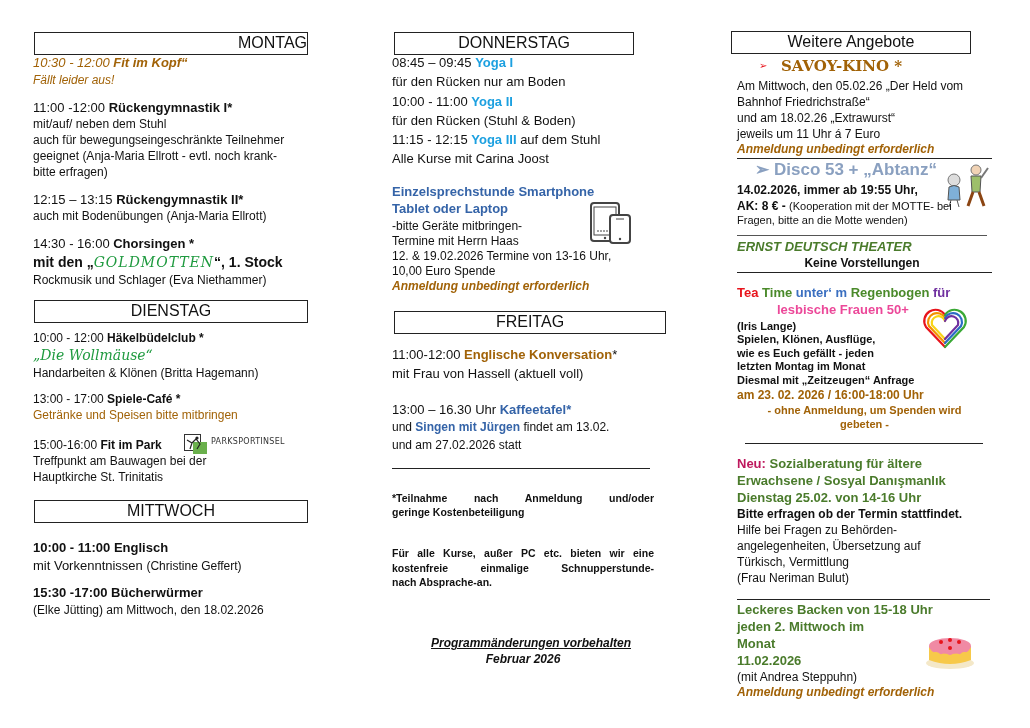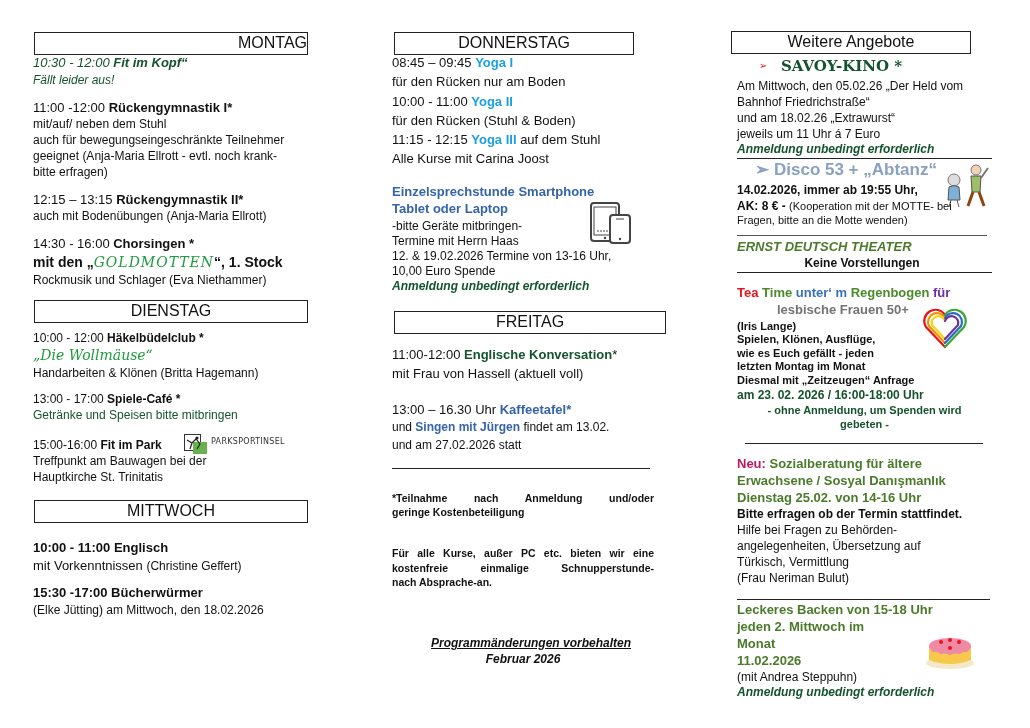--- a/index.html
+++ b/index.html
@@ -22,7 +22,7 @@
   .s { font-size: 12px; line-height: 15px; white-space: nowrap; }
   .b { font-weight: bold; }
   .i { font-style: italic; }
-  .red { color: #14532d; }
+  .red { color: #a16207; }
   .cyan { color: #1ca0e0; }
   .blue { color: #3564a8; }
   .green { color: #1f9a3f; }

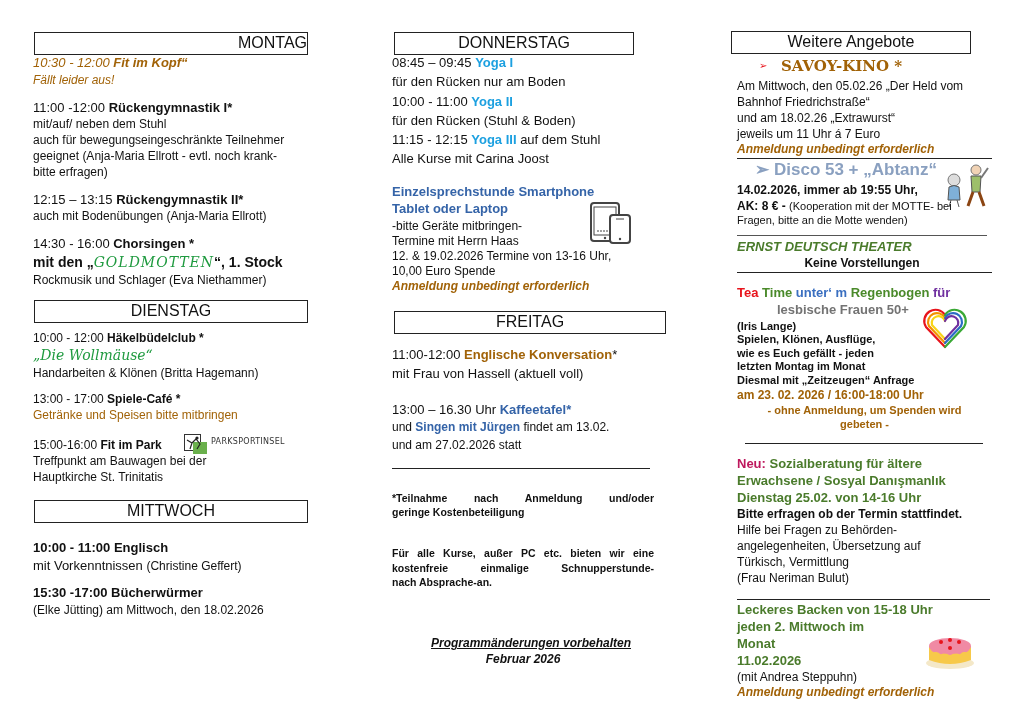--- a/index.html
+++ b/index.html
@@ -27,7 +27,7 @@
   .blue { color: #3564a8; }
   .green { color: #1f9a3f; }
   .dgreen { color: #4a7b2b; }
-  .purple { color: #737373; padding-left: 40px; }
+  .purple { color: #ec4899; padding-left: 40px; }
   .darkred { color: #be185d; }
   .script { font-family: "DejaVu Serif", serif; font-style: italic; }
   .rule { position: absolute; height: 0; border-top: 1.3px solid #222; }

